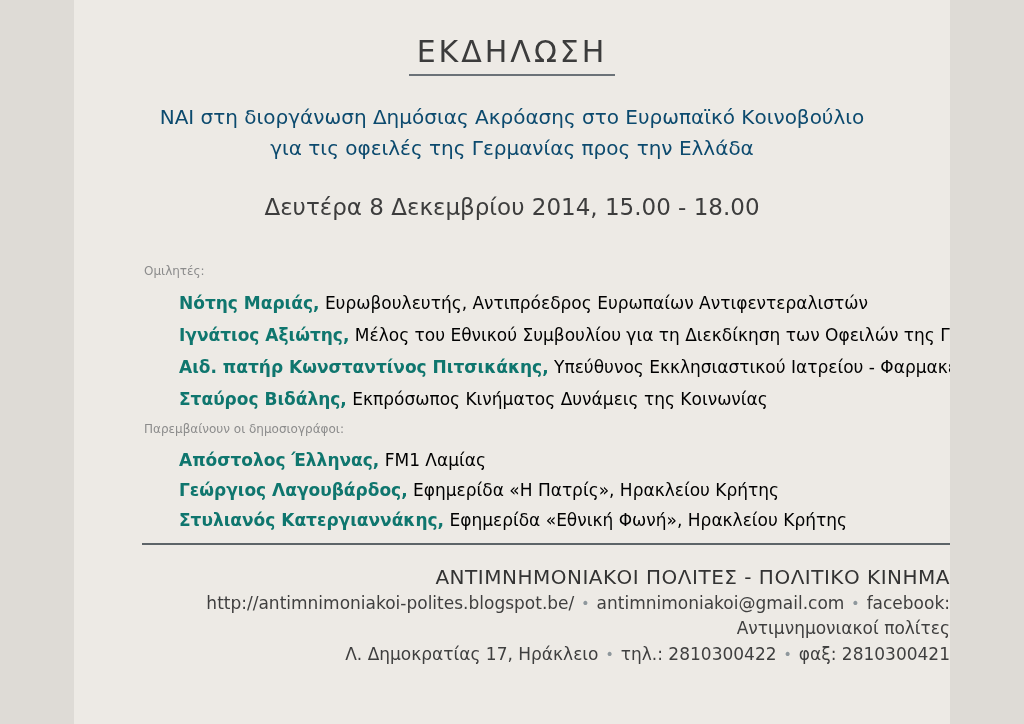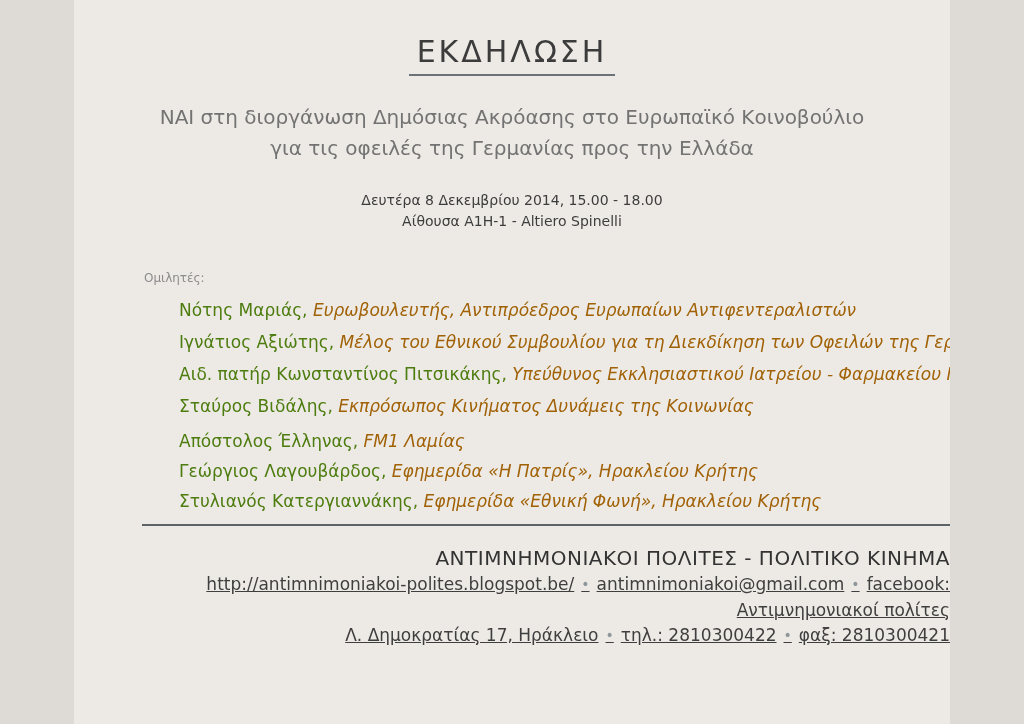--- a/index.html
+++ b/index.html
@@ -38,7 +38,7 @@
     text-align: center;
     font-size: 20px;
     line-height: 1.55;
-    color: #737373;
+    color: #0c4a6e;
   }
   .when {
     margin-top: 26px;

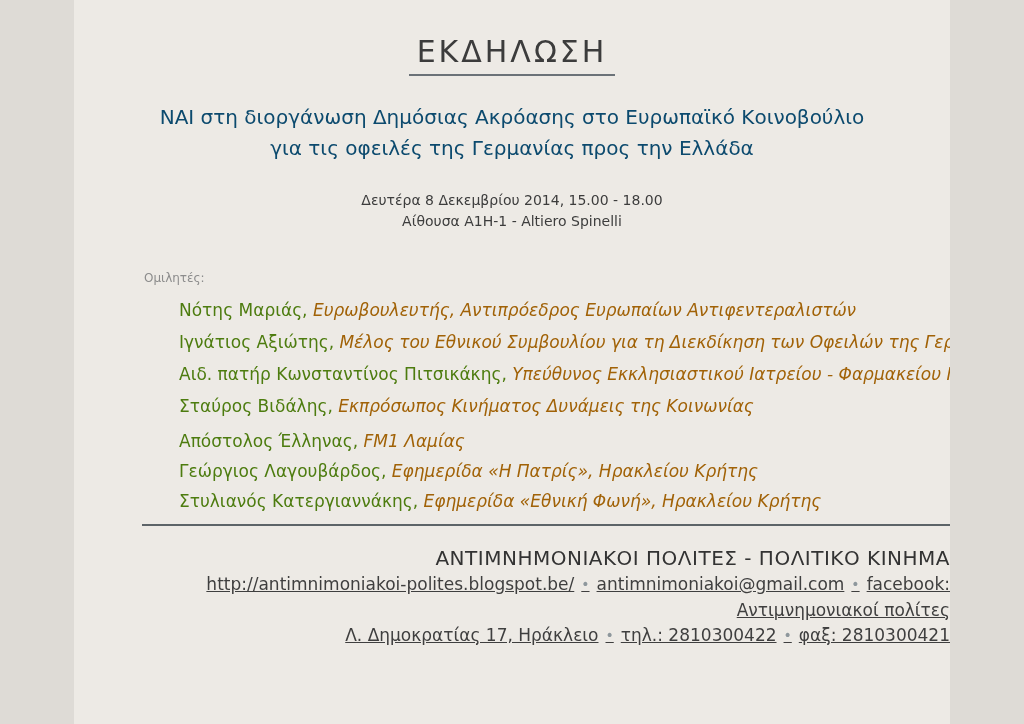--- a/index.html
+++ b/index.html
@@ -43,7 +43,7 @@
   .when {
     margin-top: 26px;
     text-align: center;
-    font-size: 14px;
+    font-size: 23px;
     line-height: 1.5;
     color: #3d3d3d;
   }

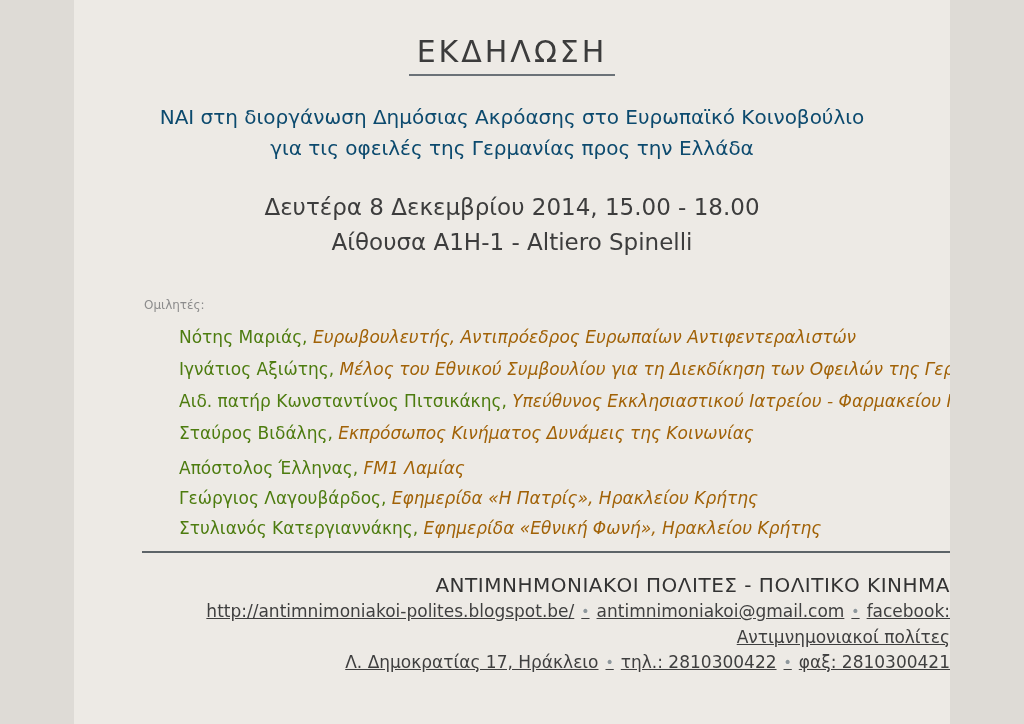--- a/index.html
+++ b/index.html
@@ -119,7 +119,6 @@
 
   <div class="when">
     <div>Δευτέρα 8 Δεκεμβρίου 2014, 15.00 - 18.00</div>
-    <div>Αίθουσα A1H-1 - Altiero Spinelli</div>
   </div>
 
   <div class="section speakers">

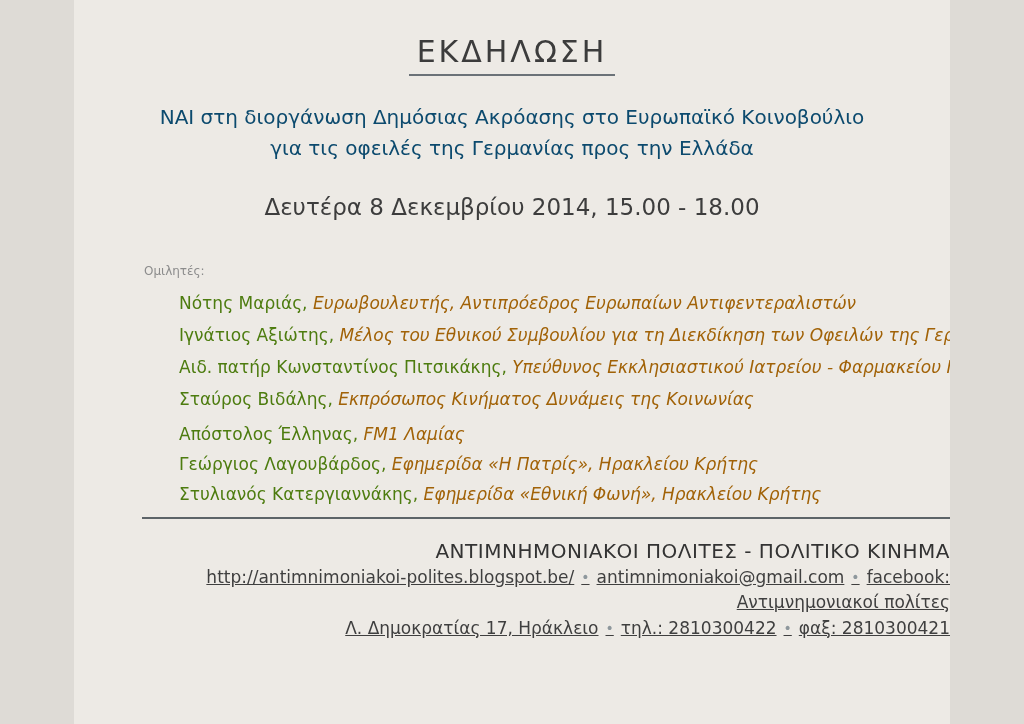--- a/index.html
+++ b/index.html
@@ -68,8 +68,8 @@
   }
   .journalists .item { line-height: 30px; }
   .item .name {
-    font-weight: normal;
-    color: #4d7c0f;
+    font-weight: bold;
+    color: #0f766e;
   }
   .item .role, .item .affiliation {
     color: #a16207;

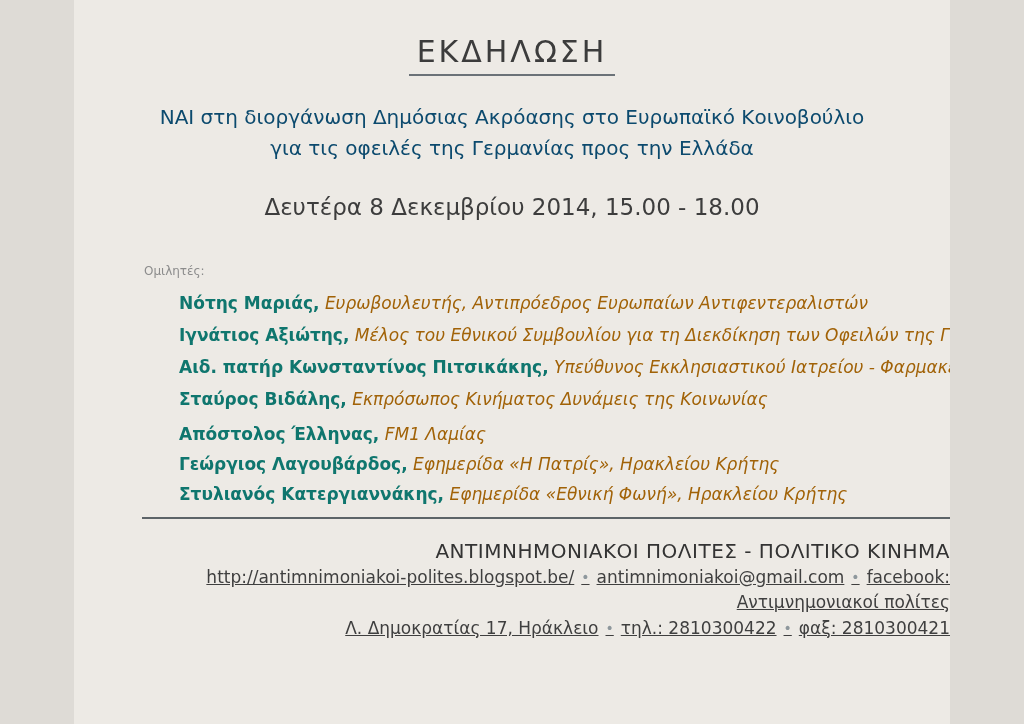--- a/index.html
+++ b/index.html
@@ -72,8 +72,7 @@
     color: #0f766e;
   }
   .item .role, .item .affiliation {
-    color: #a16207;
-    font-style: italic;
+    color: #000000;
   }
   .divider {
     margin: 8px 0 0 68px;

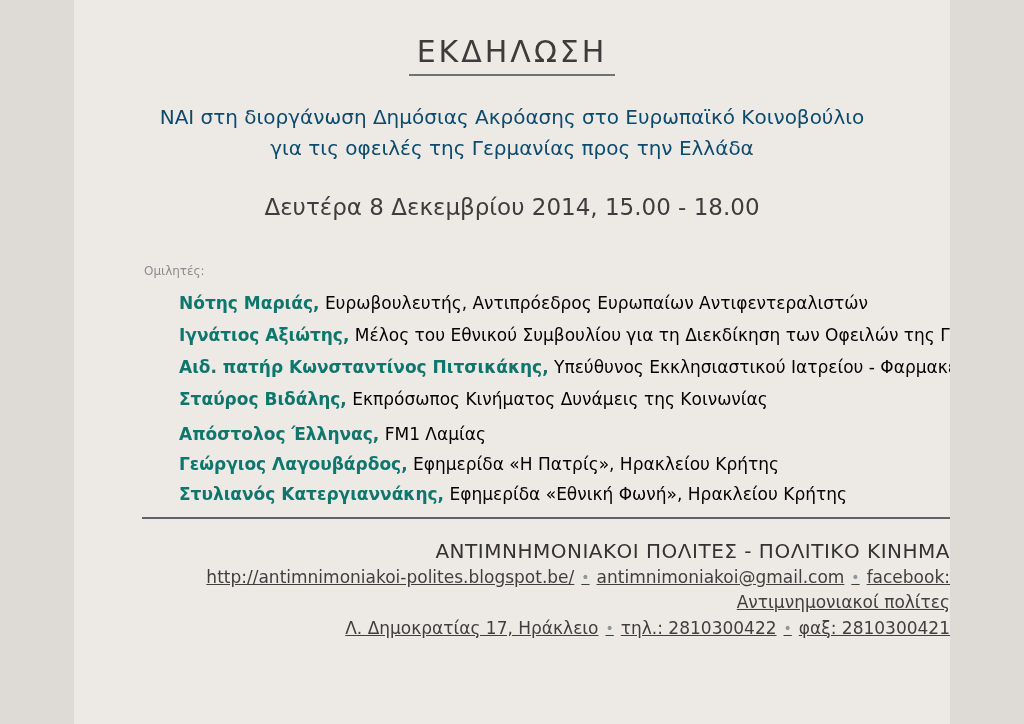--- a/index.html
+++ b/index.html
@@ -143,6 +143,7 @@
   </div>
 
   <div class="section journalists">
+    <div class="section-label">Παρεμβαίνουν οι δημοσιογράφοι:</div>
     <div class="item-list">
       <div class="item">
         <span class="name">Απόστολος Έλληνας,</span>

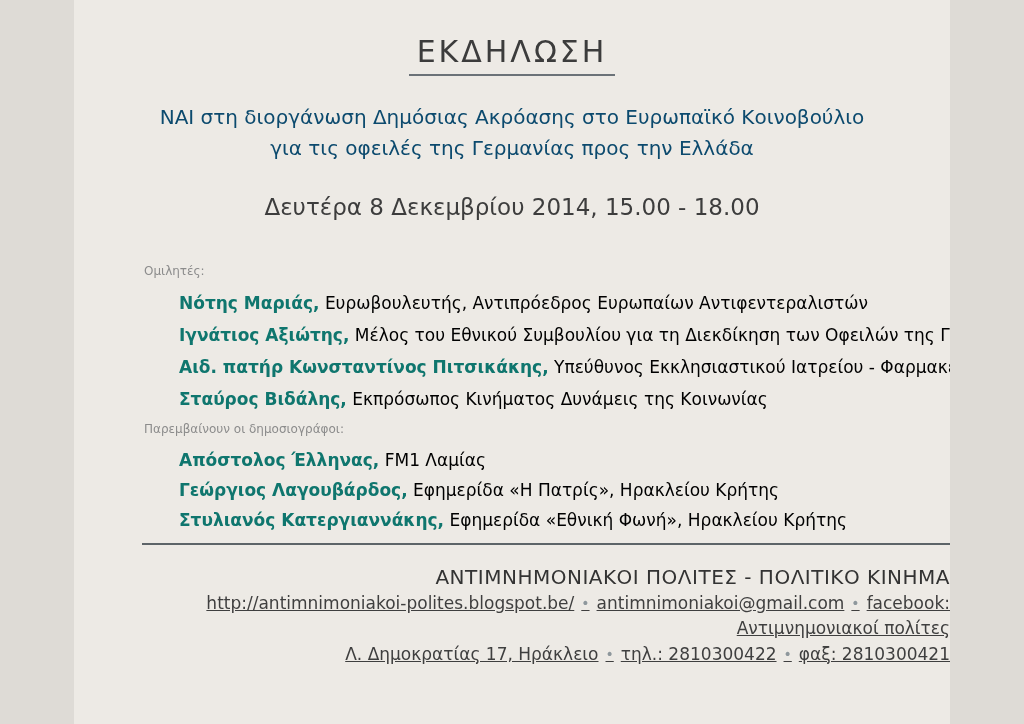--- a/index.html
+++ b/index.html
@@ -93,7 +93,6 @@
     font-size: 17px;
     line-height: 1.5;
     color: #3f3f3f;
-    text-decoration: underline;
   }
   .bullet {
     color: #8e979c;

